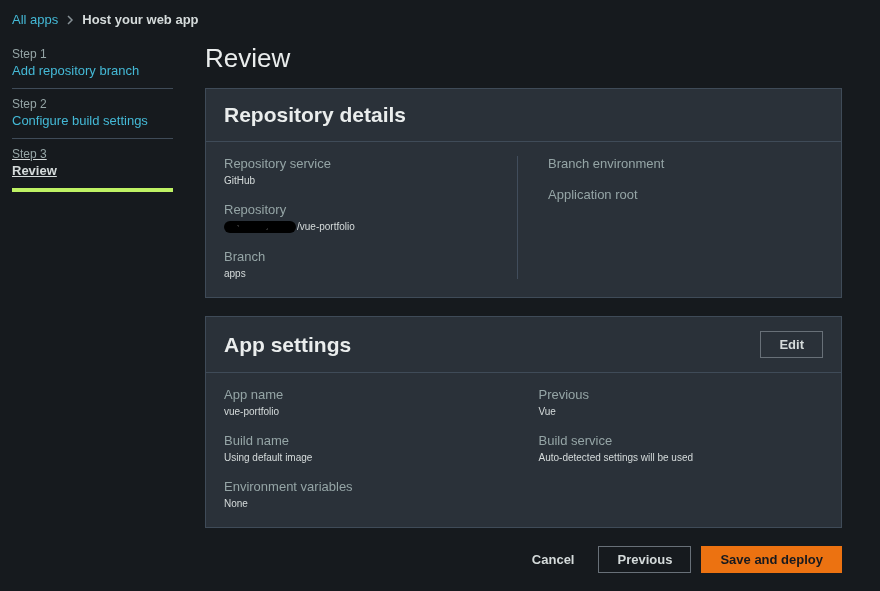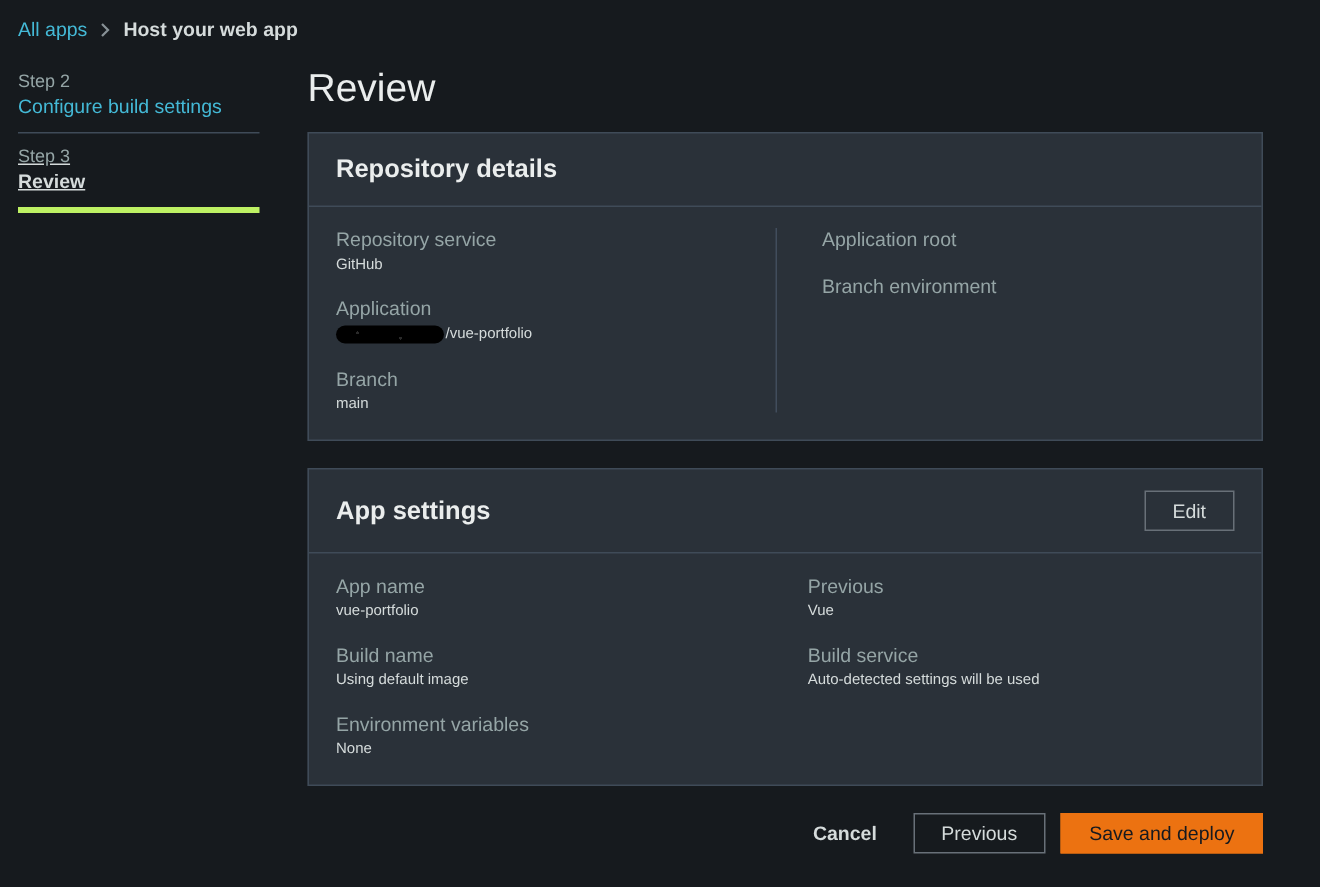--- a/index.html
+++ b/index.html
@@ -138,6 +138,10 @@
 <div class="layout">
   <aside class="sidebar">
     <div class="step">
+      <div class="step-num">Step 1</div>
+      <div class="step-label">Add repository branch</div>
+    </div>
+    <div class="step">
       <div class="step-num">Step 2</div>
       <div class="step-label">Configure build settings</div>
     </div>

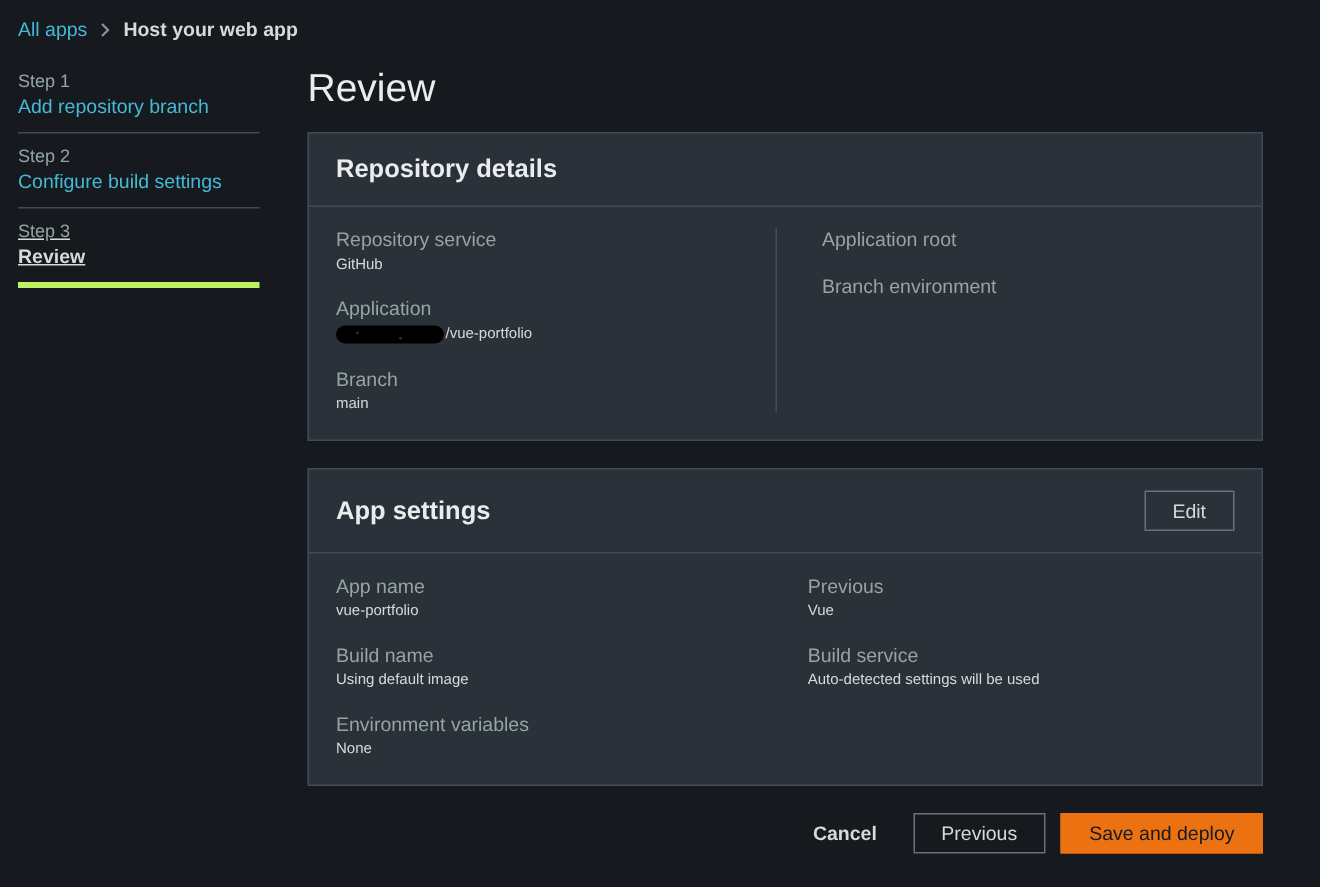--- a/index.html
+++ b/index.html
@@ -61,7 +61,7 @@
       align-items: center;
       border-bottom: 1px solid #3f4b58;
     }
-    .panel-title { font-size: 17px; font-weight: 700; color: #eaeded; }
+    .panel-title { font-size: 21px; font-weight: 700; color: #eaeded; }
     .panel-body { padding: 14px 18px 18px 18px; }
     .cols { display: flex; gap: 12px; justify-content: space-between; }
     .col { flex: 1; }

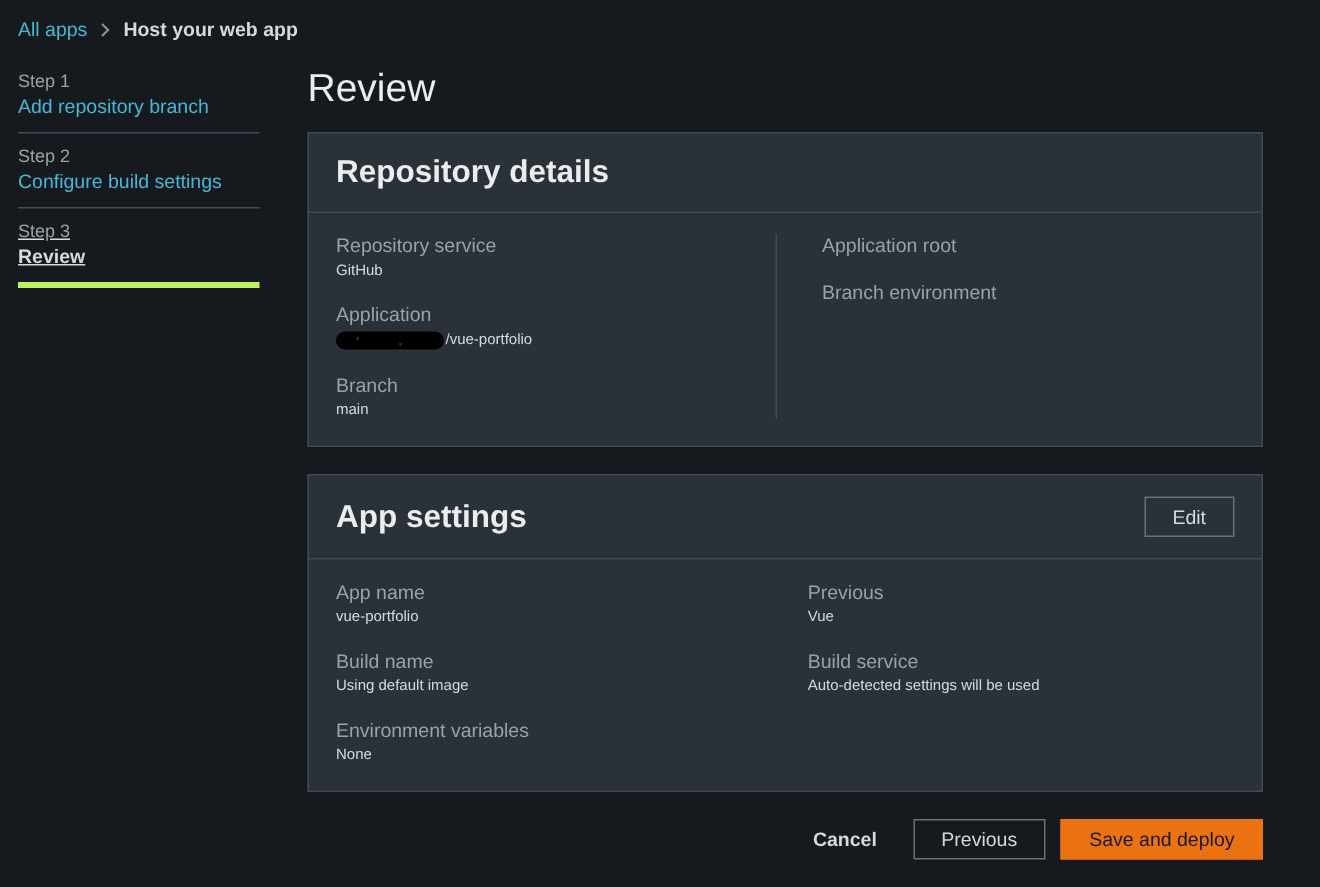--- a/index.html
+++ b/index.html
@@ -178,10 +178,10 @@
           </div>
           <div class="col right">
             <div class="field">
+              <div class="field-label">Branch environment</div>
+            </div>
+            <div class="field">
               <div class="field-label">Application root</div>
-            </div>
-            <div class="field">
-              <div class="field-label">Branch environment</div>
             </div>
           </div>
         </div>

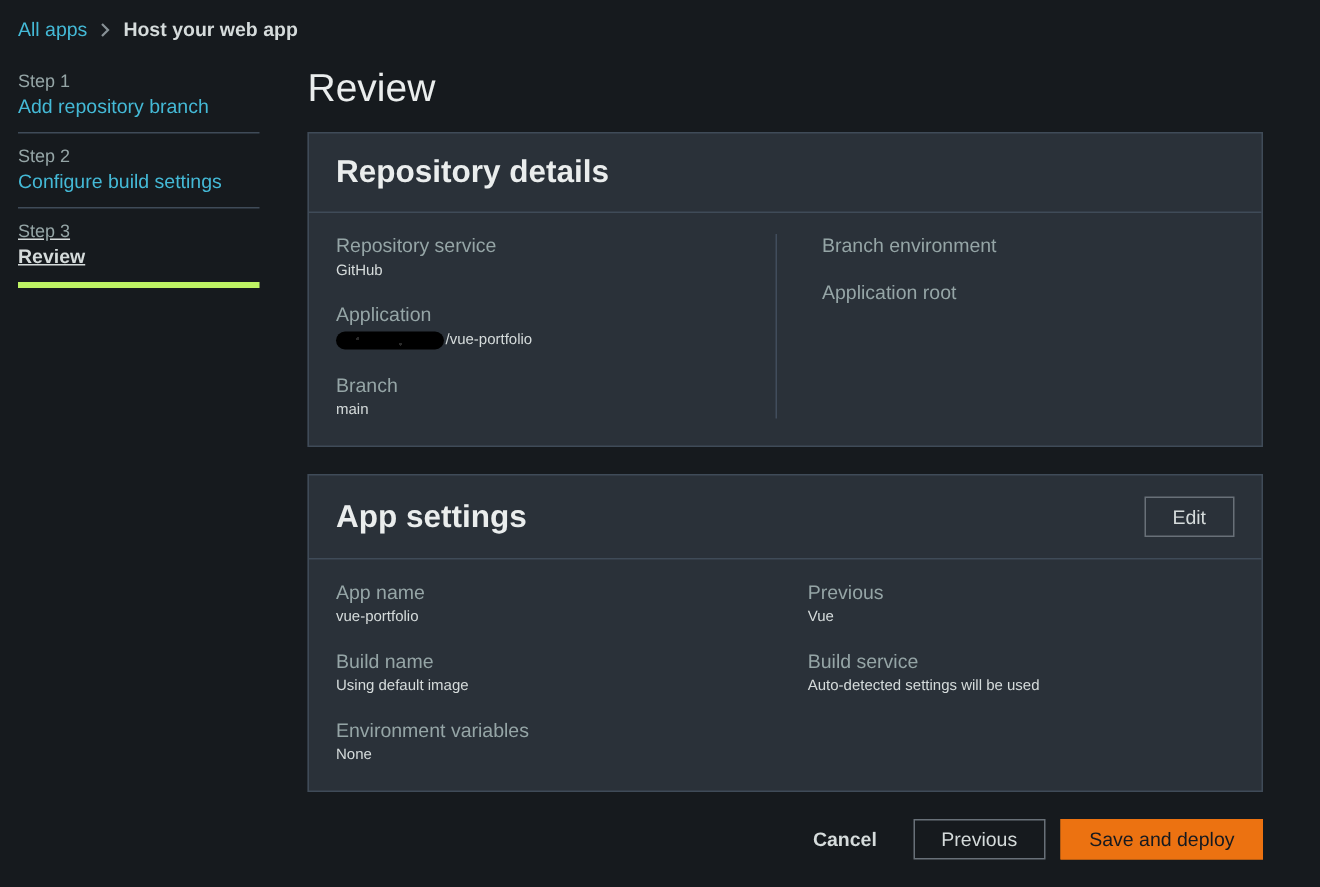--- a/index.html
+++ b/index.html
@@ -166,7 +166,7 @@
               <div class="field-value">GitHub</div>
             </div>
             <div class="field">
-              <div class="field-label">Application</div>
+              <div class="field-label">Repository</div>
               <div class="field-value">
                 <span class="redacted"></span><span>/vue-portfolio</span>
               </div>

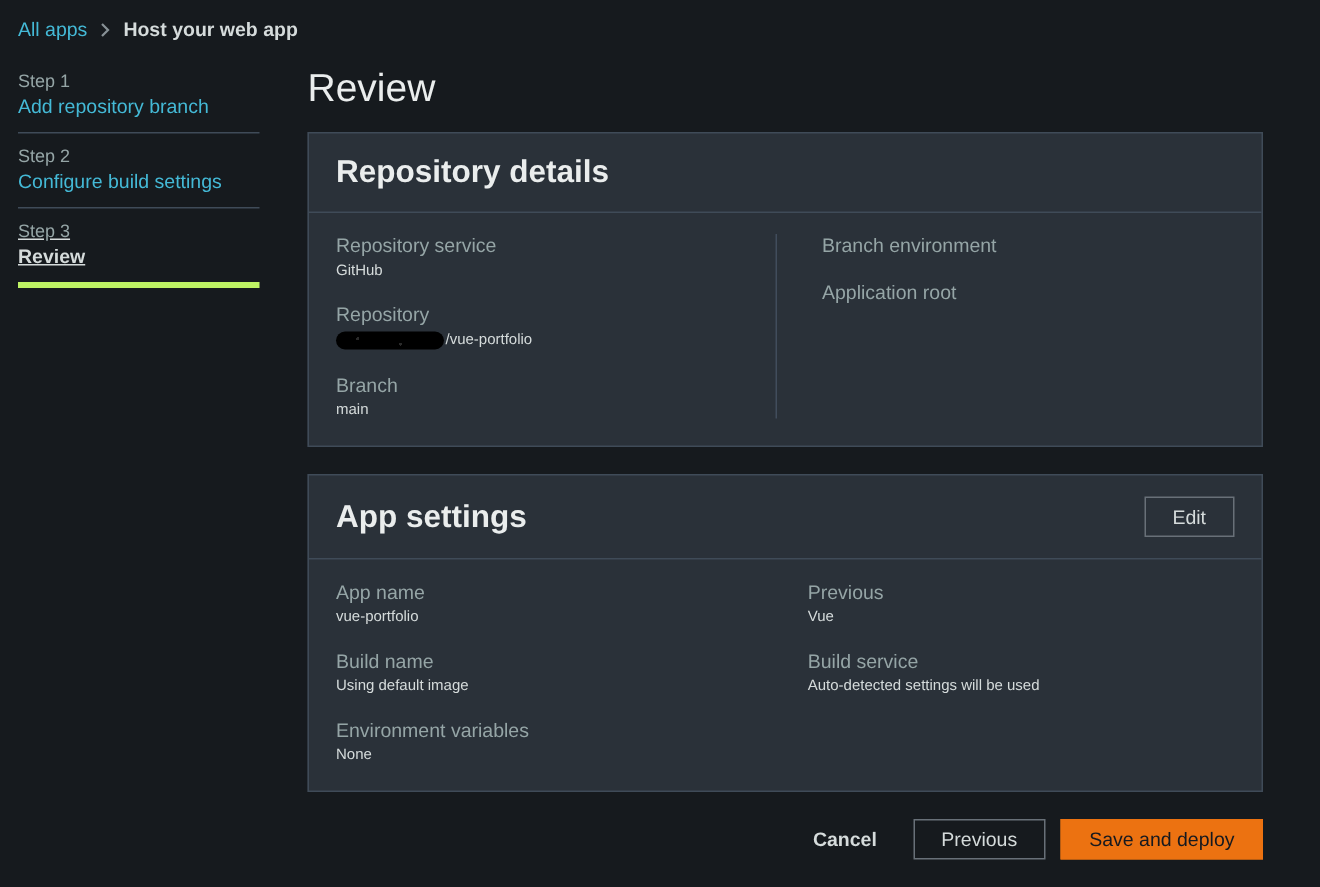--- a/index.html
+++ b/index.html
@@ -173,7 +173,7 @@
             </div>
             <div class="field">
               <div class="field-label">Branch</div>
-              <div class="field-value">main</div>
+              <div class="field-value">apps</div>
             </div>
           </div>
           <div class="col right">

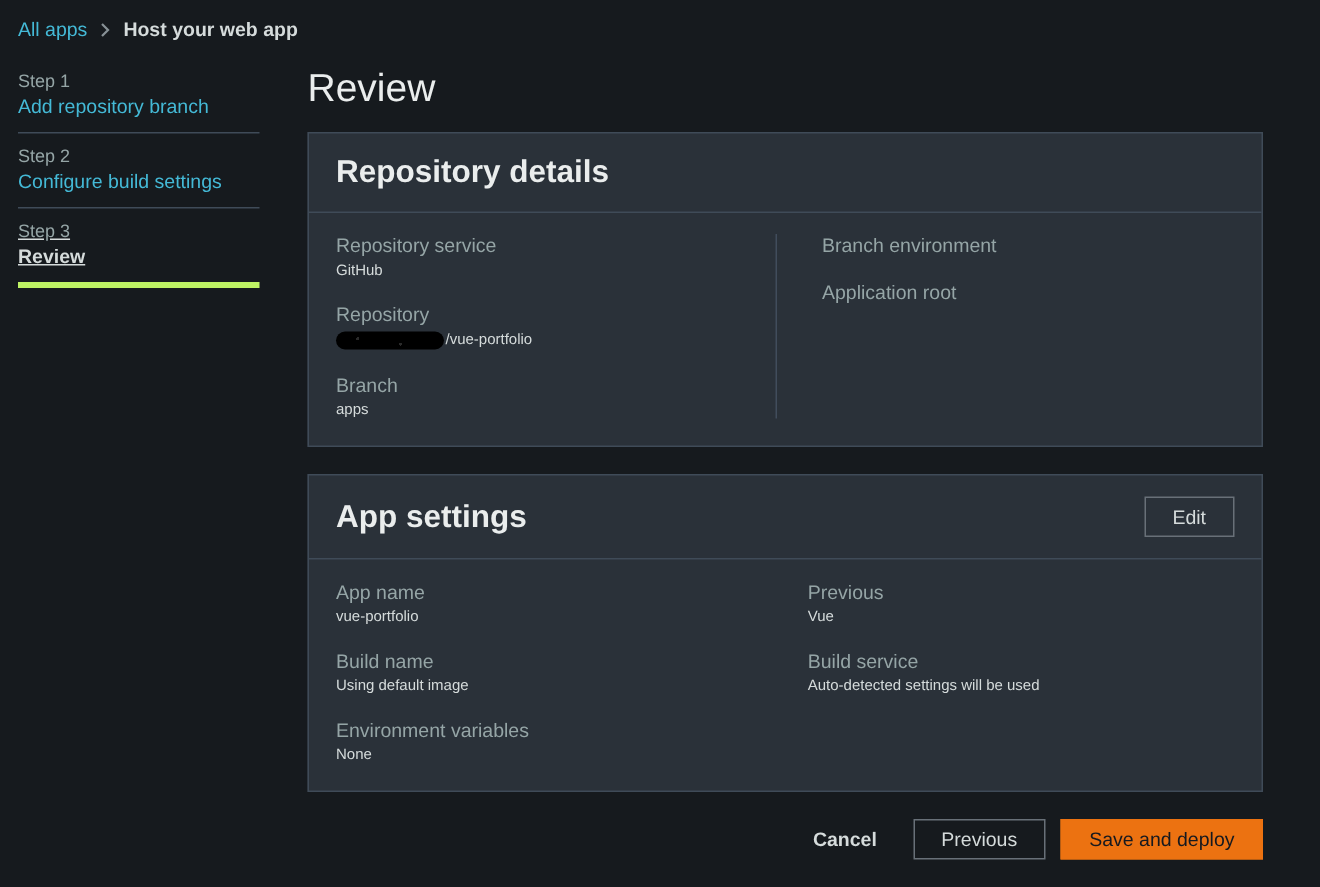--- a/index.html
+++ b/index.html
@@ -94,7 +94,7 @@
       background: transparent;
       color: #d5dbdb;
       font-size: 13px;
-      font-weight: 400;
+      font-weight: 700;
       padding: 5px 18px;
       cursor: pointer;
       font-family: inherit;

